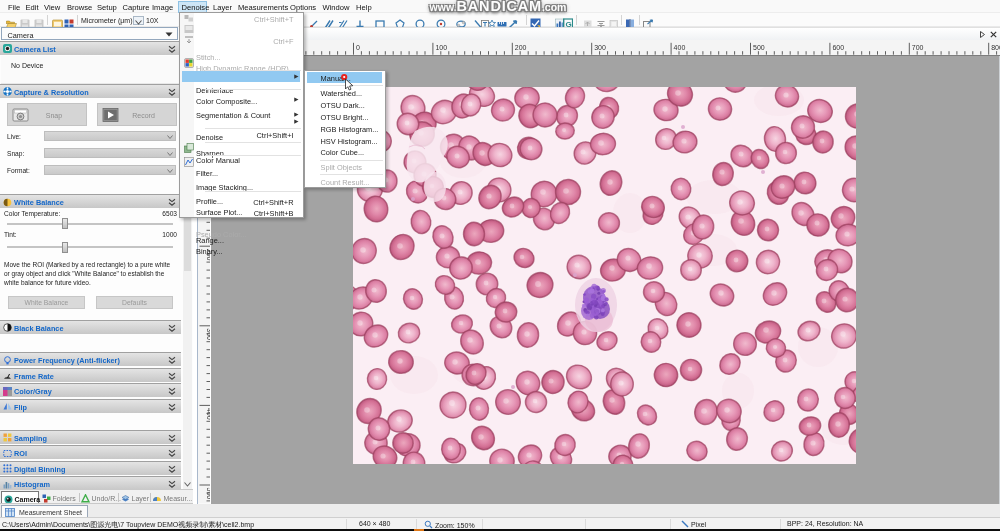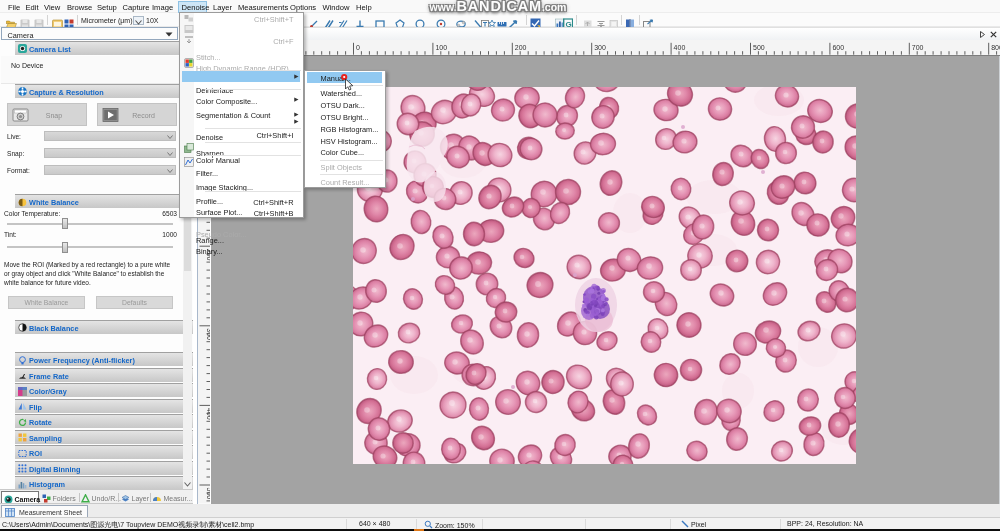--- a/index.html
+++ b/index.html
@@ -18,7 +18,7 @@
 #combo { position:absolute; left:0.5px; top:0px; width:177px; height:12.5px; border:1px solid #93a7bd; background:#fcfcfc; }
 #combo .ct { position:absolute; left:6px; top:2.5px; font-size:7.3px; color:#222; }
 #combo .ca { position:absolute; right:4px; top:4px; }
-.hd { position:absolute; left:15px; width:181px; height:14px; background:linear-gradient(#e4e4e4,#c7c7c7); border-top:1px solid #a0a0a0; }
+.hd { position:absolute; left:0; width:181px; height:14px; background:linear-gradient(#e4e4e4,#c7c7c7); border-top:1px solid #a0a0a0; }
 .hd span { position:absolute; left:14px; top:3px; font-weight:bold; font-size:7.3px; color:#1467c8; white-space:nowrap; }
 .hic { position:absolute; left:3px; top:2.5px; }
 .chev { position:absolute; right:5px; top:3px; }

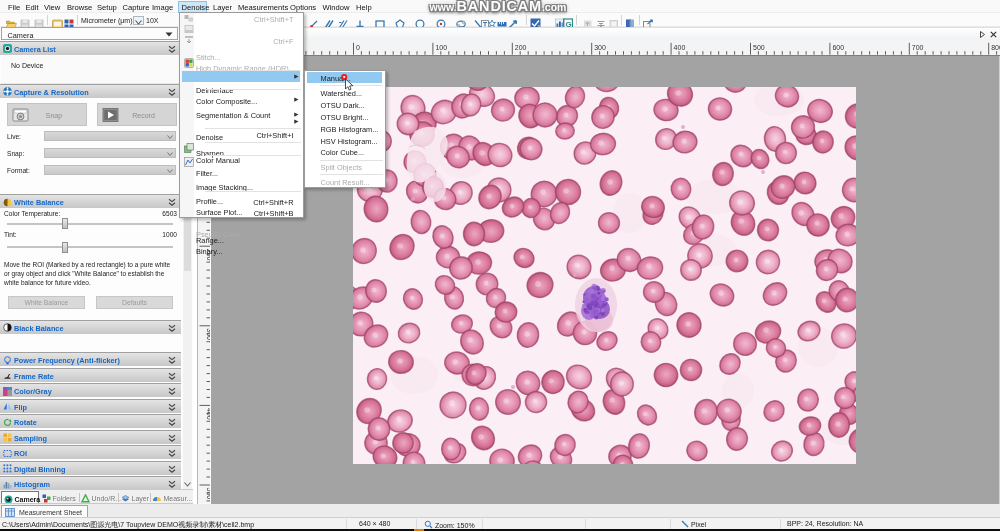--- a/index.html
+++ b/index.html
@@ -332,16 +332,6 @@
         <path d="M8.5 7.5 L5.2 1 L5.2 7.5 z" fill="#9cc4ef"></path>
       </svg>
       <span>Flip</span>
-      <svg class="chev" width="8" height="9" viewBox="0 0 8 9">
-        <path d="M1 1.2 L4 3.6 L7 1.2 M1 4.8 L4 7.2 L7 4.8" fill="none" stroke="#444" stroke-width="1.1"></path>
-      </svg>
-    </div>
-    <div class="hd" style="top:387px">
-      <svg class="hic" width="9" height="9">
-        <path d="M7.5 4.5 a3 3 0 1 1 -2 -2.9" fill="none" stroke="#3fae49" stroke-width="1.3"></path>
-        <path d="M7.8 1 L8.2 4.2 L5.4 3 z" fill="#3fae49"></path>
-      </svg>
-      <span>Rotate</span>
       <svg class="chev" width="8" height="9" viewBox="0 0 8 9">
         <path d="M1 1.2 L4 3.6 L7 1.2 M1 4.8 L4 7.2 L7 4.8" fill="none" stroke="#444" stroke-width="1.1"></path>
       </svg>

